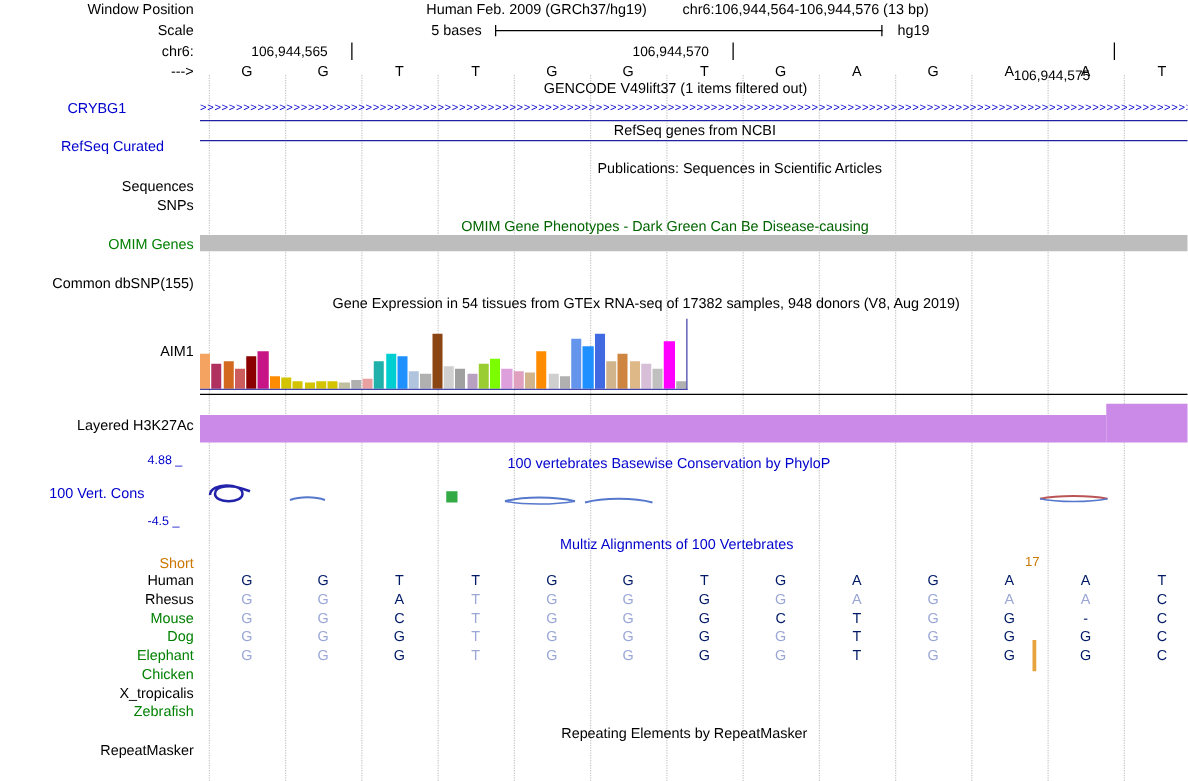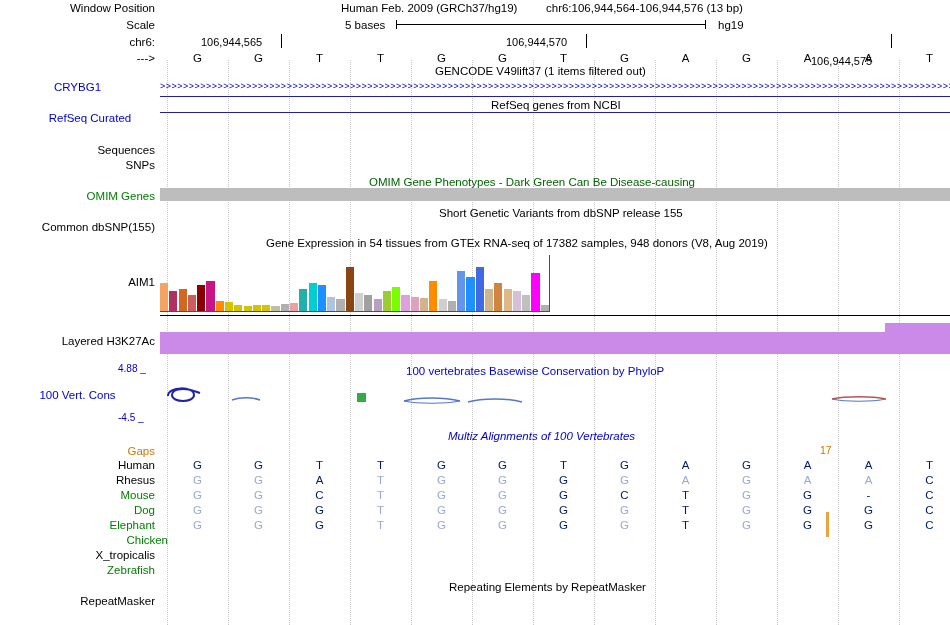--- a/index.html
+++ b/index.html
@@ -189,6 +189,7 @@
   <div class="lbl-right c-blue" style="left:0px; top:112px; width:180px;">RefSeq Curated</div>
   <div class="hline" style="left:160px; top:112px; width:790px;"></div>
 
+  <div class="trackTitle" style="left:478px; top:129px;">Publications: Sequences in Scientific Articles</div>
   <div class="lbl-right" style="left:0px; top:144px; width:155px;">Sequences</div>
   <div class="lbl-right" style="left:0px; top:159px; width:155px;">SNPs</div>
 

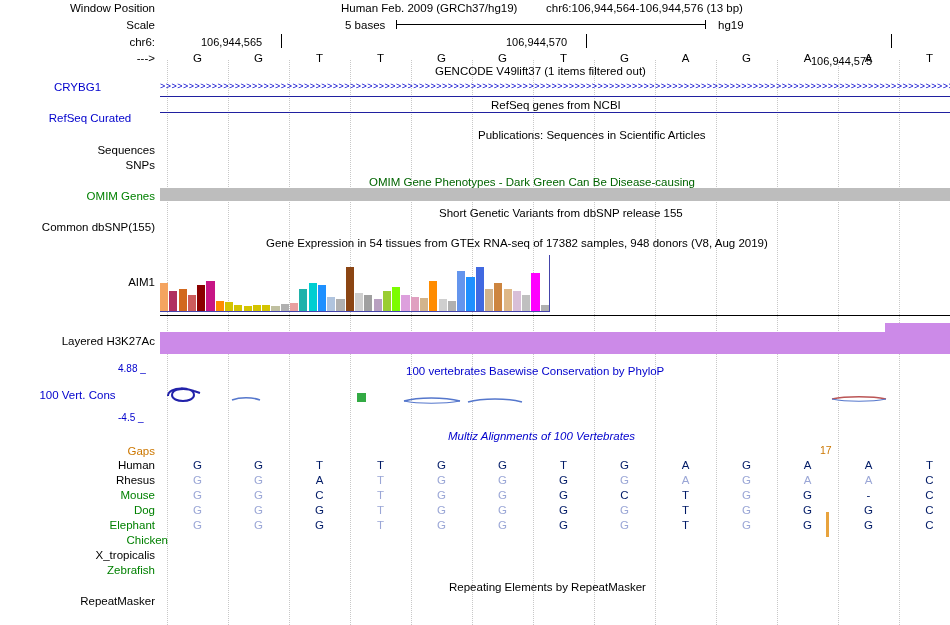--- a/index.html
+++ b/index.html
@@ -197,7 +197,6 @@
   <div class="lbl-right c-green" style="left:0px; top:190px; width:155px;">OMIM Genes</div>
   <div class="grayBar" style="left:160px; top:188px; width:790px; height:13px;"></div>
 
-  <div class="trackTitle" style="left:439px; top:207px;">Short Genetic Variants from dbSNP release 155</div>
   <div class="lbl-right" style="left:0px; top:221px; width:155px;">Common dbSNP(155)</div>
 
   <div class="trackTitle" style="left:266px; top:237px;">Gene Expression in 54 tissues from GTEx RNA-seq of 17382 samples, 948 donors (V8, Aug 2019)</div>

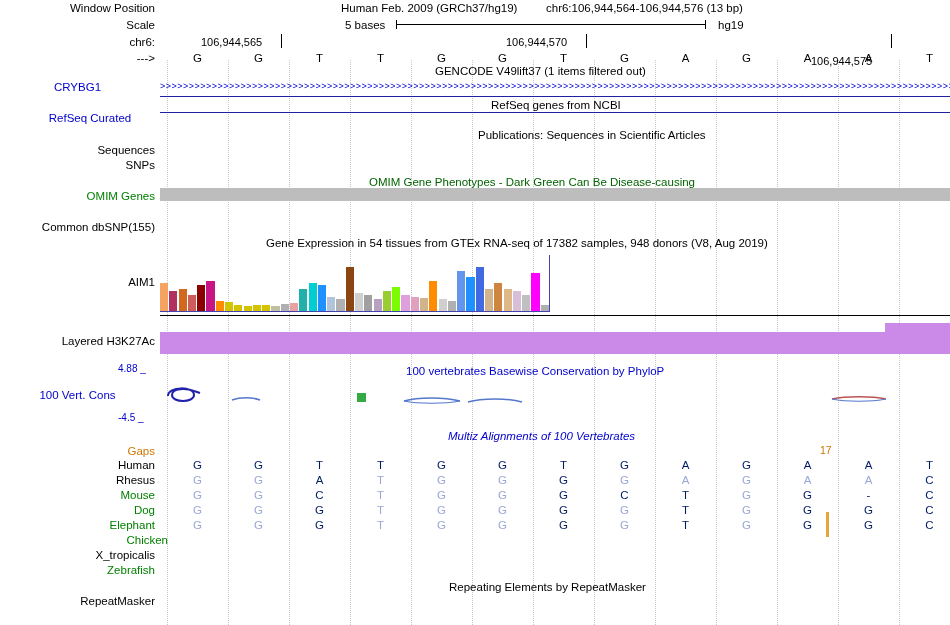--- a/index.html
+++ b/index.html
@@ -269,7 +269,7 @@
     <path d="M672 21 C686 24, 712 24, 726 21" stroke="#5577cc" stroke-width="1.2" fill="none"></path>
   </svg>
 
-  <div class="trackTitle c-blue" style="left:448px; top:430px;font-style:italic;">Multiz Alignments of 100 Vertebrates</div>
+  <div class="trackTitle c-blue" style="left:448px; top:430px;">Multiz Alignments of 100 Vertebrates</div>
   <div class="lbl-right c-orange" style="left:0px; top:445px; width:155px;">Gaps</div>
   <div class="gapNum" style="left:820px; top:444px;">17</div>
 

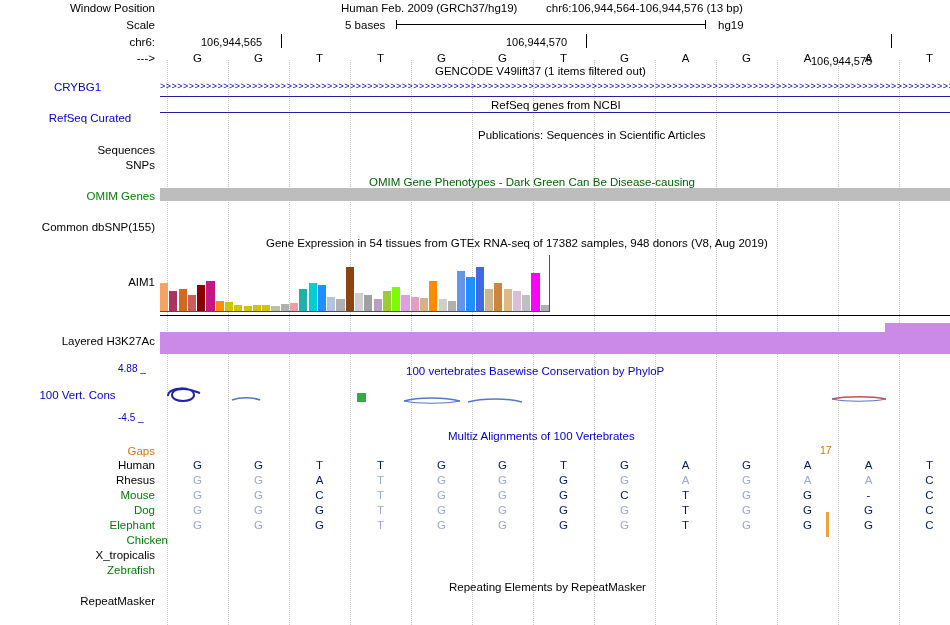--- a/index.html
+++ b/index.html
@@ -270,7 +270,7 @@
   </svg>
 
   <div class="trackTitle c-blue" style="left:448px; top:430px;">Multiz Alignments of 100 Vertebrates</div>
-  <div class="lbl-right c-orange" style="left:0px; top:445px; width:155px;">Gaps</div>
+  <div class="lbl-right c-orange" style="left:0px; top:445px; width:155px;">Short</div>
   <div class="gapNum" style="left:820px; top:444px;">17</div>
 
   <div id="alnRows">

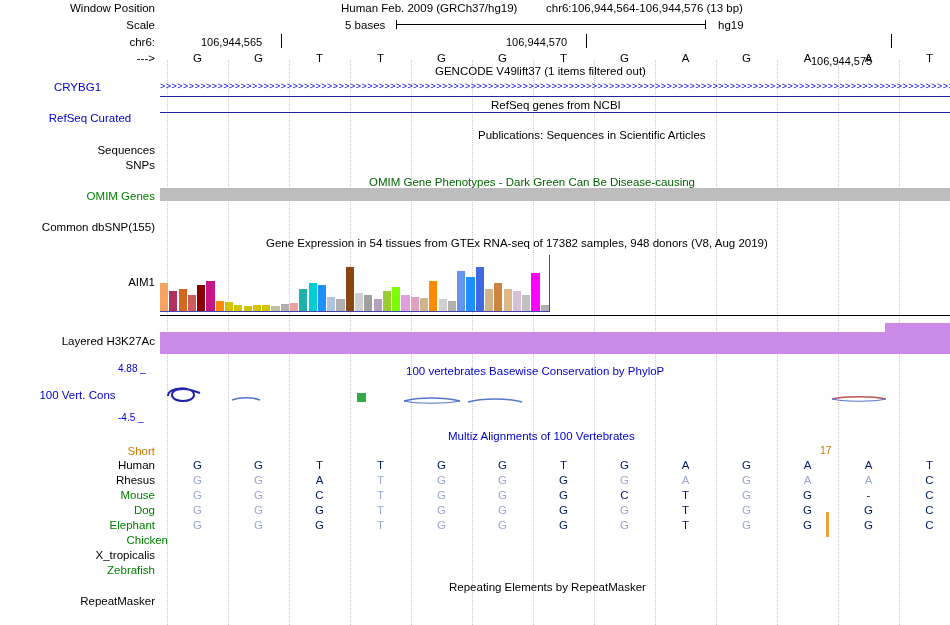--- a/index.html
+++ b/index.html
@@ -344,7 +344,7 @@
       <div class="alnLetter" style="left: 807.5px; top: 519px; color: rgb(0, 26, 102);">G</div>
       <div class="alnLetter" style="left: 868.5px; top: 519px; color: rgb(0, 26, 102);">G</div>
       <div class="alnLetter" style="left: 929.5px; top: 519px; color: rgb(0, 26, 102);">C</div>
-      <div class="lbl-right" style="left: 13px; top: 534px; width: 155px; color: rgb(0, 128, 0);">Chicken</div>
+      <div class="lbl-right" style="left: 0px; top: 534px; width: 155px; color: rgb(0, 128, 0);">Chicken</div>
       <div class="lbl-right" style="left: 0px; top: 549px; width: 155px; color: rgb(0, 0, 0);">X_tropicalis</div>
       <div class="lbl-right" style="left: 0px; top: 564px; width: 155px; color: rgb(0, 128, 0);">Zebrafish</div>
     </div>

